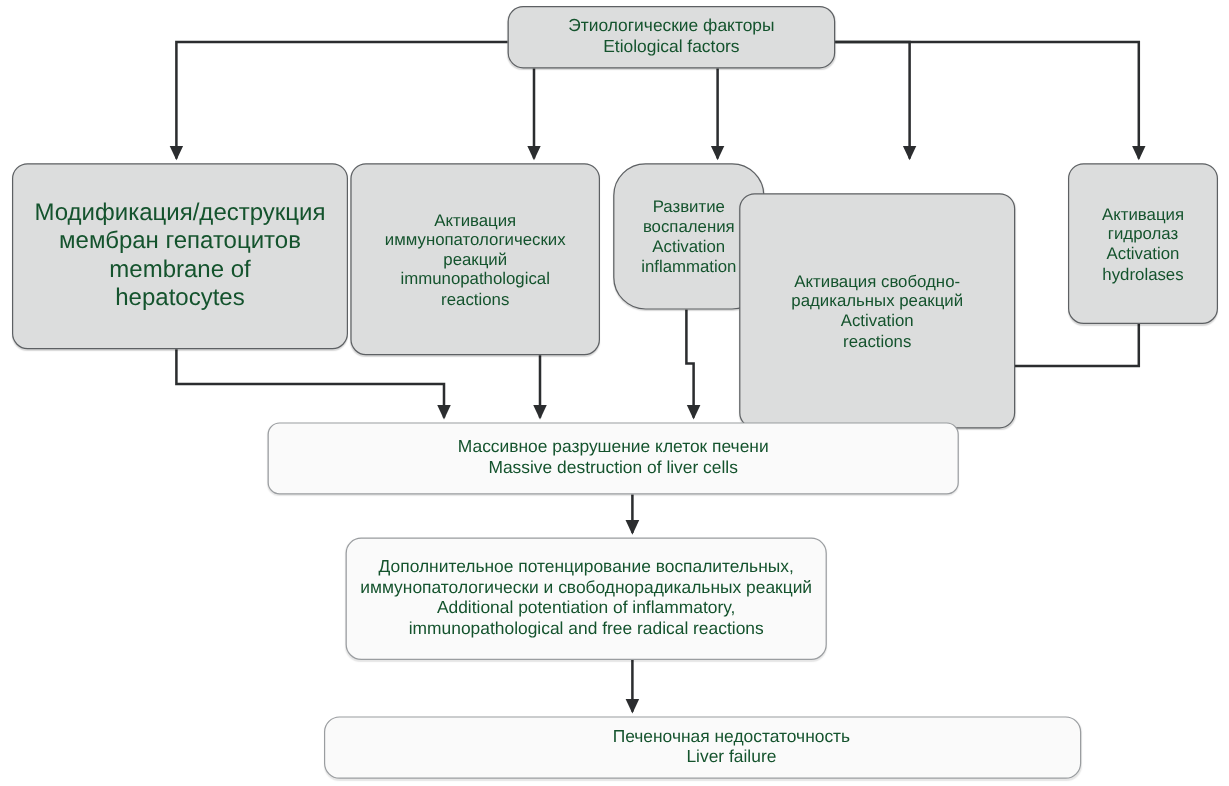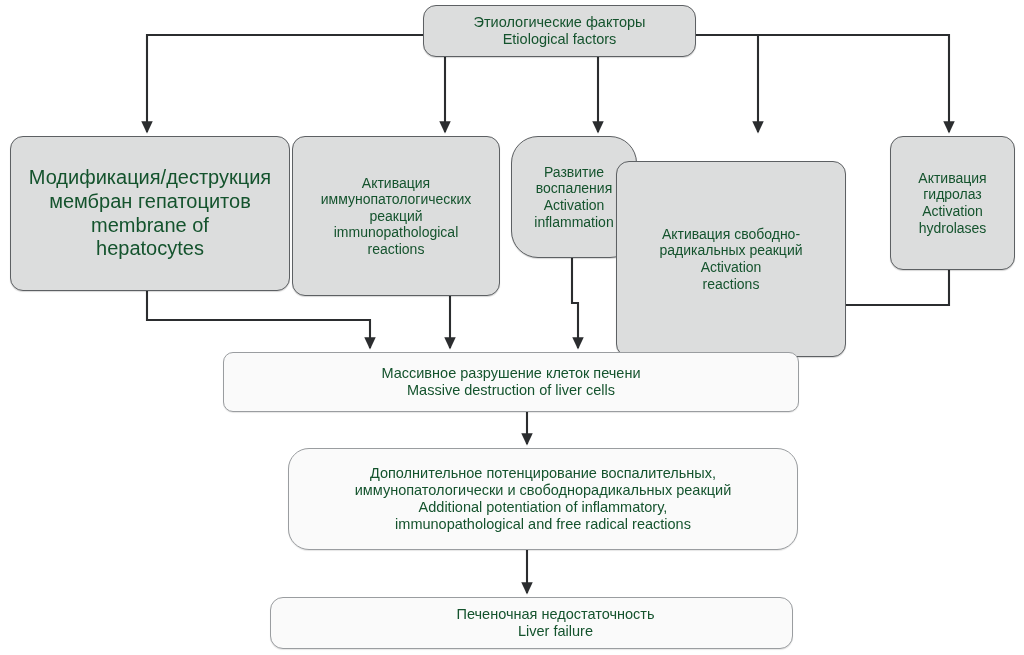--- a/index.html
+++ b/index.html
@@ -68,7 +68,7 @@
   #node-radical     { left: 616px; top: 136px; width: 230px; height: 196px; font-size: 14px; margin-top: 25px; }
   #node-hydrolases  { left: 890px; top: 136px; width: 125px; height: 134px; font-size: 14px; }
   #node-massive     { left: 223px; top: 352px; width: 576px; height: 60px;  font-size: 14.5px; border-radius: 10px; }
-  #node-additional  { left: 288px; top: 448px; width: 510px; height: 102px; font-size: 14.5px; border-radius: 21px; }
+  #node-additional  { left: 288px; top: 448px; width: 401px; height: 102px; font-size: 14.5px; }
   #node-liverfail   { left: 270px; top: 597px; width: 523px; height: 52px;  font-size: 14.5px; padding-left: 48px; }
 </style>
 </head>

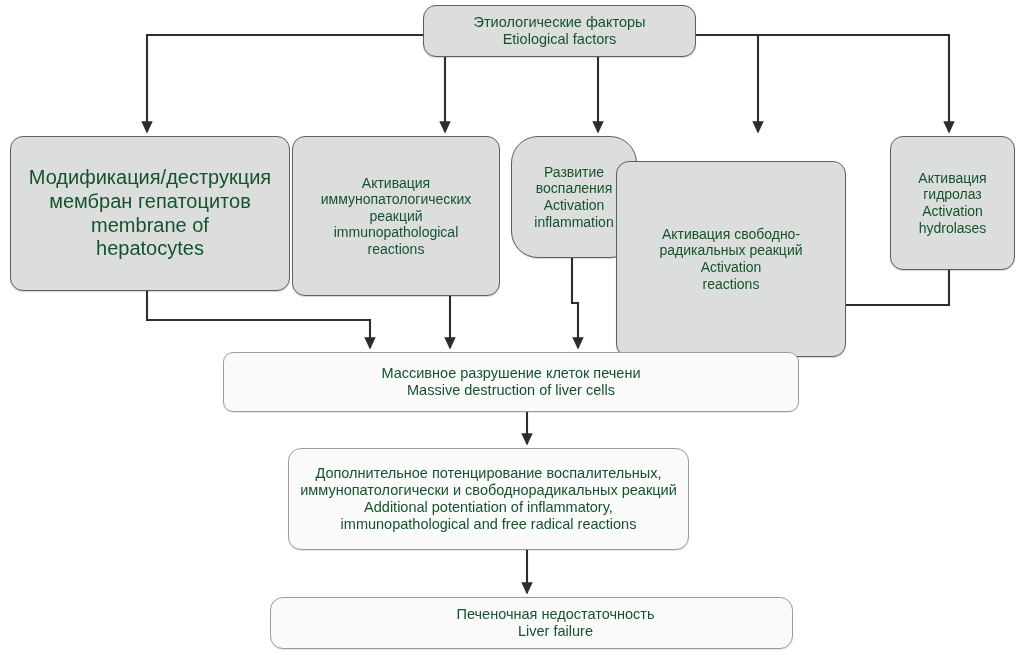--- a/index.html
+++ b/index.html
@@ -69,7 +69,7 @@
   #node-hydrolases  { left: 890px; top: 136px; width: 125px; height: 134px; font-size: 14px; }
   #node-massive     { left: 223px; top: 352px; width: 576px; height: 60px;  font-size: 14.5px; border-radius: 10px; }
   #node-additional  { left: 288px; top: 448px; width: 401px; height: 102px; font-size: 14.5px; }
-  #node-liverfail   { left: 270px; top: 597px; width: 523px; height: 52px;  font-size: 14.5px; padding-left: 48px; }
+  #node-liverfail   { left: 270px; top: 597px; width: 631px; height: 52px;  font-size: 14.5px; padding-left: 48px; }
 </style>
 </head>
 <body>

